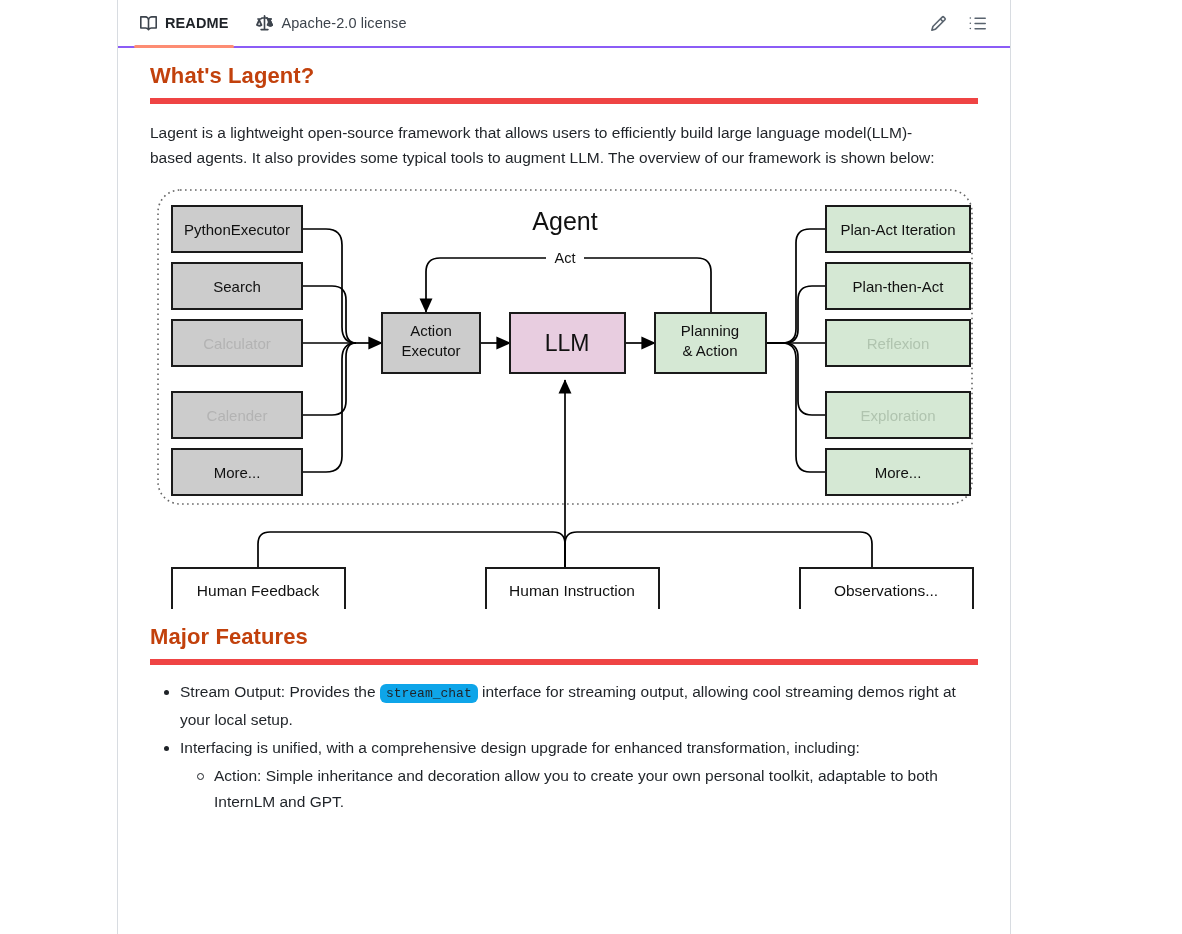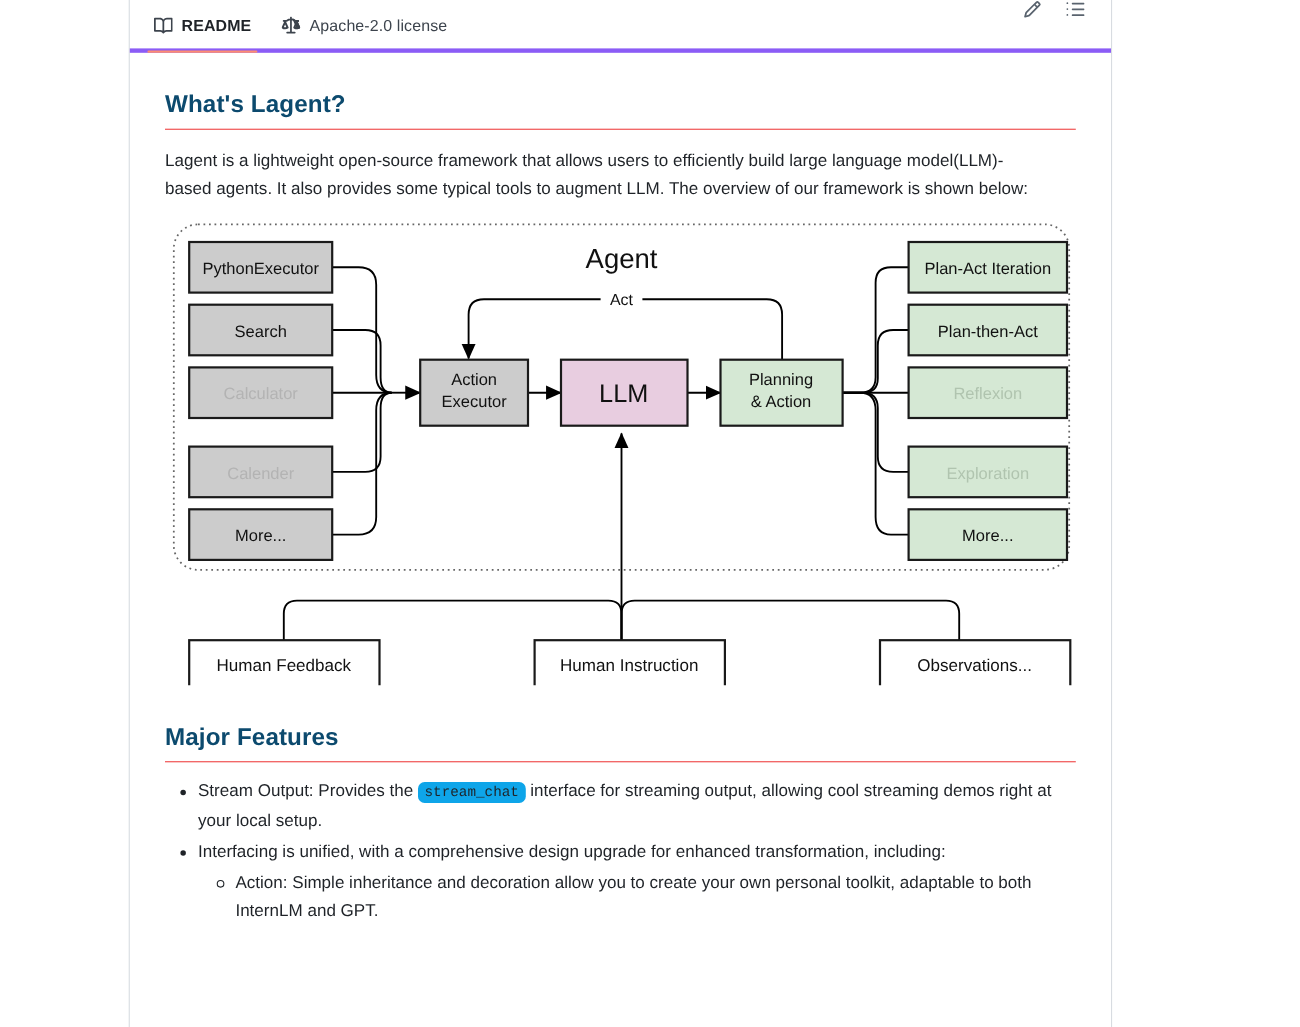--- a/index.html
+++ b/index.html
@@ -28,9 +28,9 @@
   .tabbar {
     position: relative;
     height: 48px;
-    border-bottom: 4px solid #8b5cf6;
+    border-bottom: 2px solid #8b5cf6;
     display: flex;
-    align-items: flex-start;
+    align-items: center;
     padding: 0 18px 0 8px;
   }
   .tab {

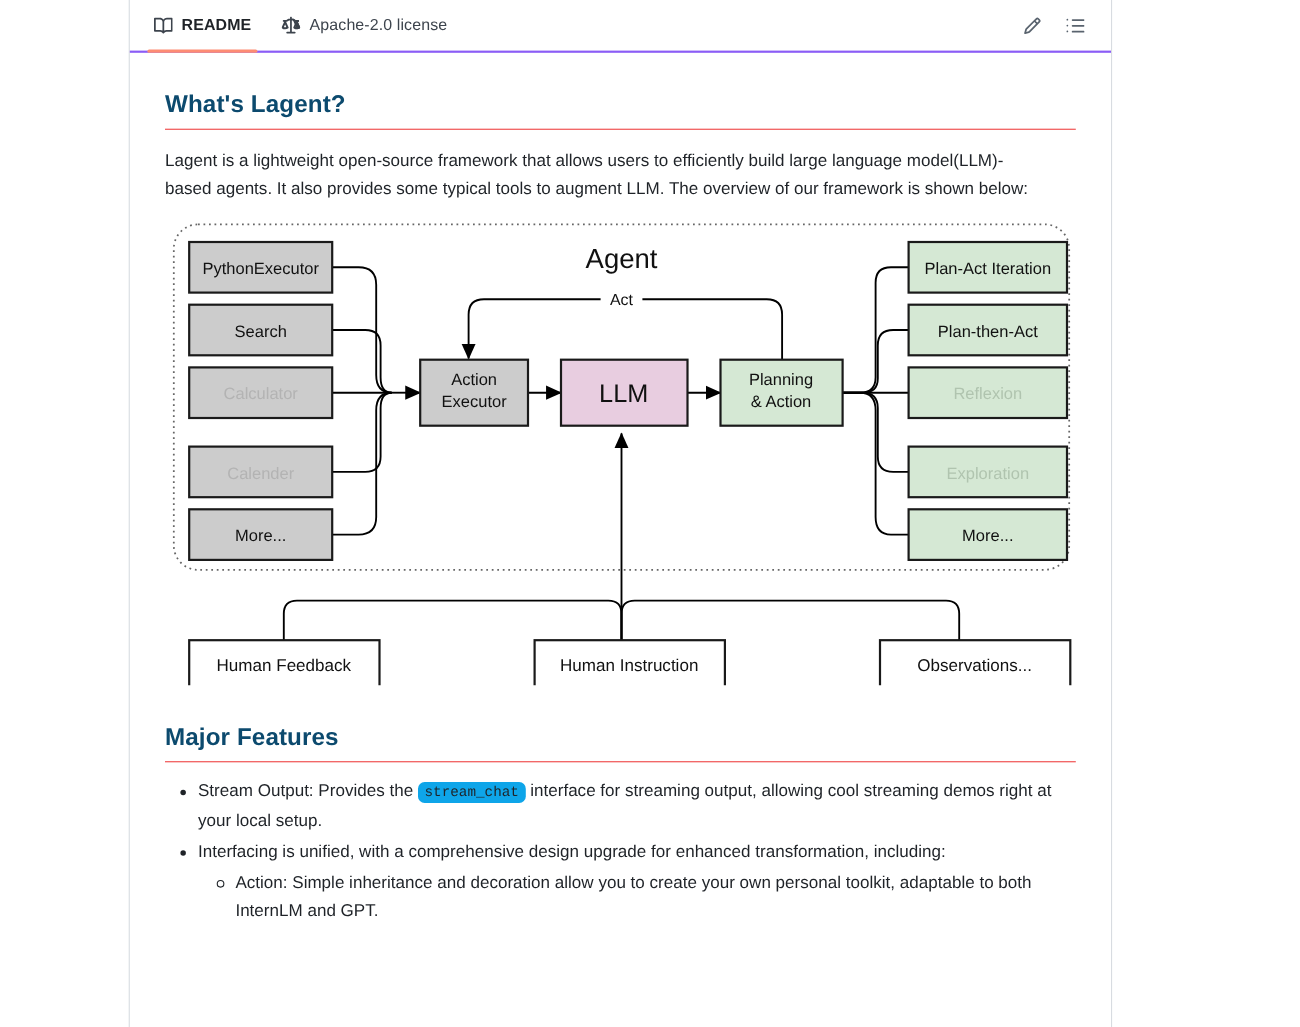--- a/index.html
+++ b/index.html
@@ -69,10 +69,10 @@
   h2.section {
     font-size: 22px;
     font-weight: 600;
-    color: #0c4a6e;
-    margin: 34px 0 0 0;
+    color: #c2410c;
+    margin: 15px 0 0 0;
     padding-bottom: 9px;
-    border-bottom: 1px solid #ef4444;
+    border-bottom: 6px solid #ef4444;
     letter-spacing: .1px;
   }
   p.para {

